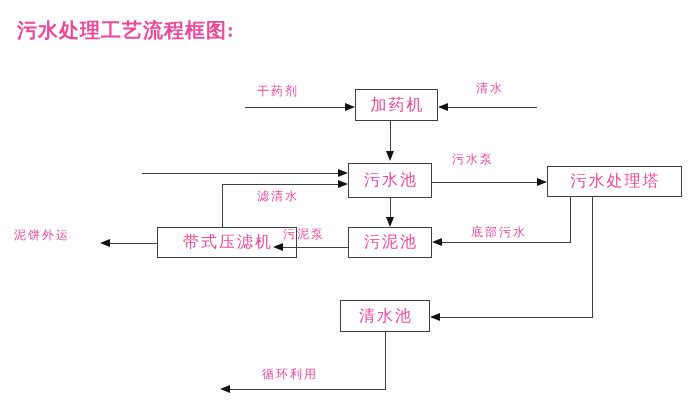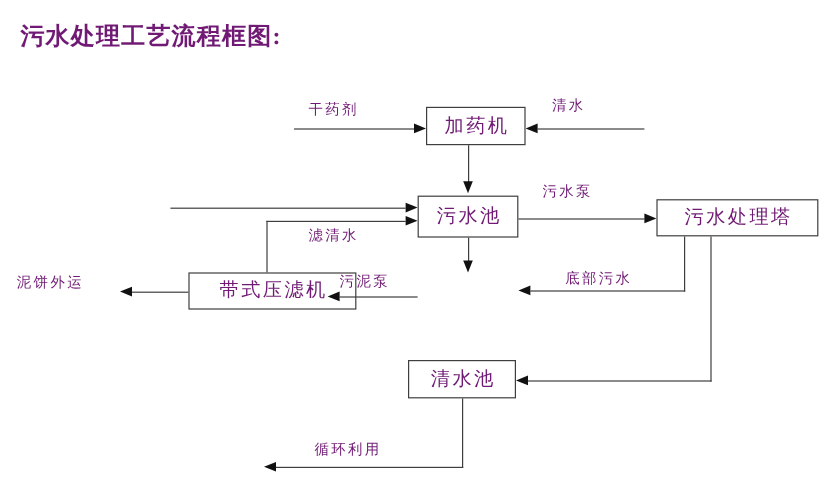--- a/index.html
+++ b/index.html
@@ -6,7 +6,7 @@
   #stage{
     position:relative;width:700px;height:420px;background:#ffffff;
     font-family:"Liberation Serif","DejaVu Serif",serif;
-    color:#701a75;overflow:hidden;
+    color:#ec4899;overflow:hidden;
   }
   .title{
     position:absolute;left:17px;top:17px;

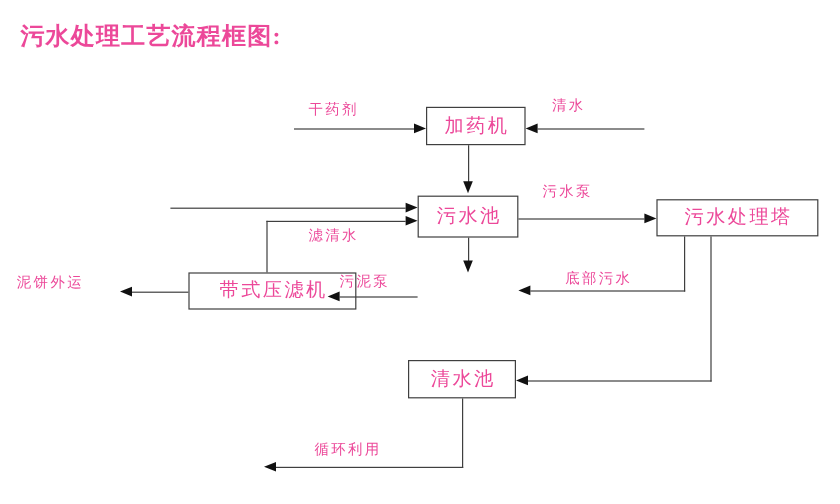--- a/index.html
+++ b/index.html
@@ -43,7 +43,7 @@
   <div class="node" style="left:340px;top:300px;width:90px;height:32px">清水池</div>
 
   <span class="flabel" style="left:257px;top:83px">干药剂</span>
-  <span class="flabel" style="left:460px;top:80px">清水</span>
+  <span class="flabel" style="left:476px;top:80px">清水</span>
   <span class="flabel" style="left:452px;top:151px">污水泵</span>
   <span class="flabel" style="left:257px;top:188px">滤清水</span>
   <span class="flabel" style="left:283px;top:226px">污泥泵</span>

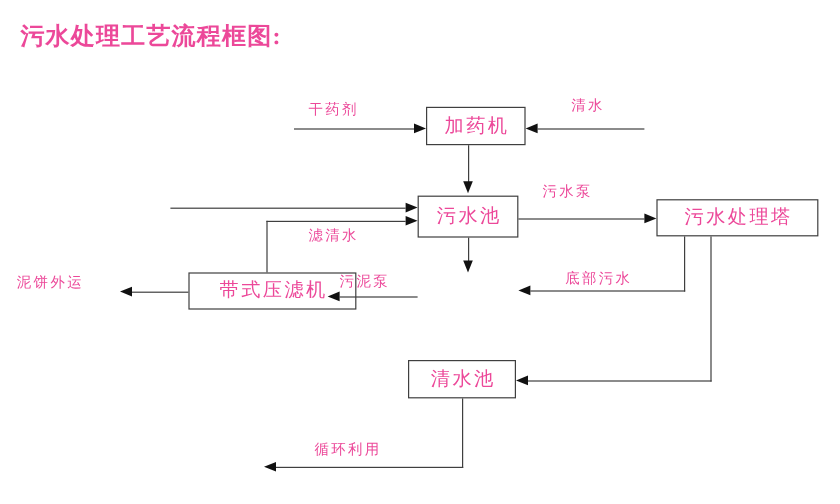--- a/index.html
+++ b/index.html
@@ -39,6 +39,7 @@
   <div class="node" style="left:348px;top:163px;width:84px;height:35px">污水池</div>
   <div class="node" style="left:355px;top:89px;width:83px;height:32px">加药机</div>
   <div class="node" style="left:547px;top:166px;width:135px;height:31px">污水处理塔</div>
+  <div class="node" style="left:348px;top:227px;width:84px;height:31px">污泥池</div>
   <div class="node" style="left:157px;top:227px;width:140px;height:31px">带式压滤机</div>
   <div class="node" style="left:340px;top:300px;width:90px;height:32px">清水池</div>
 

